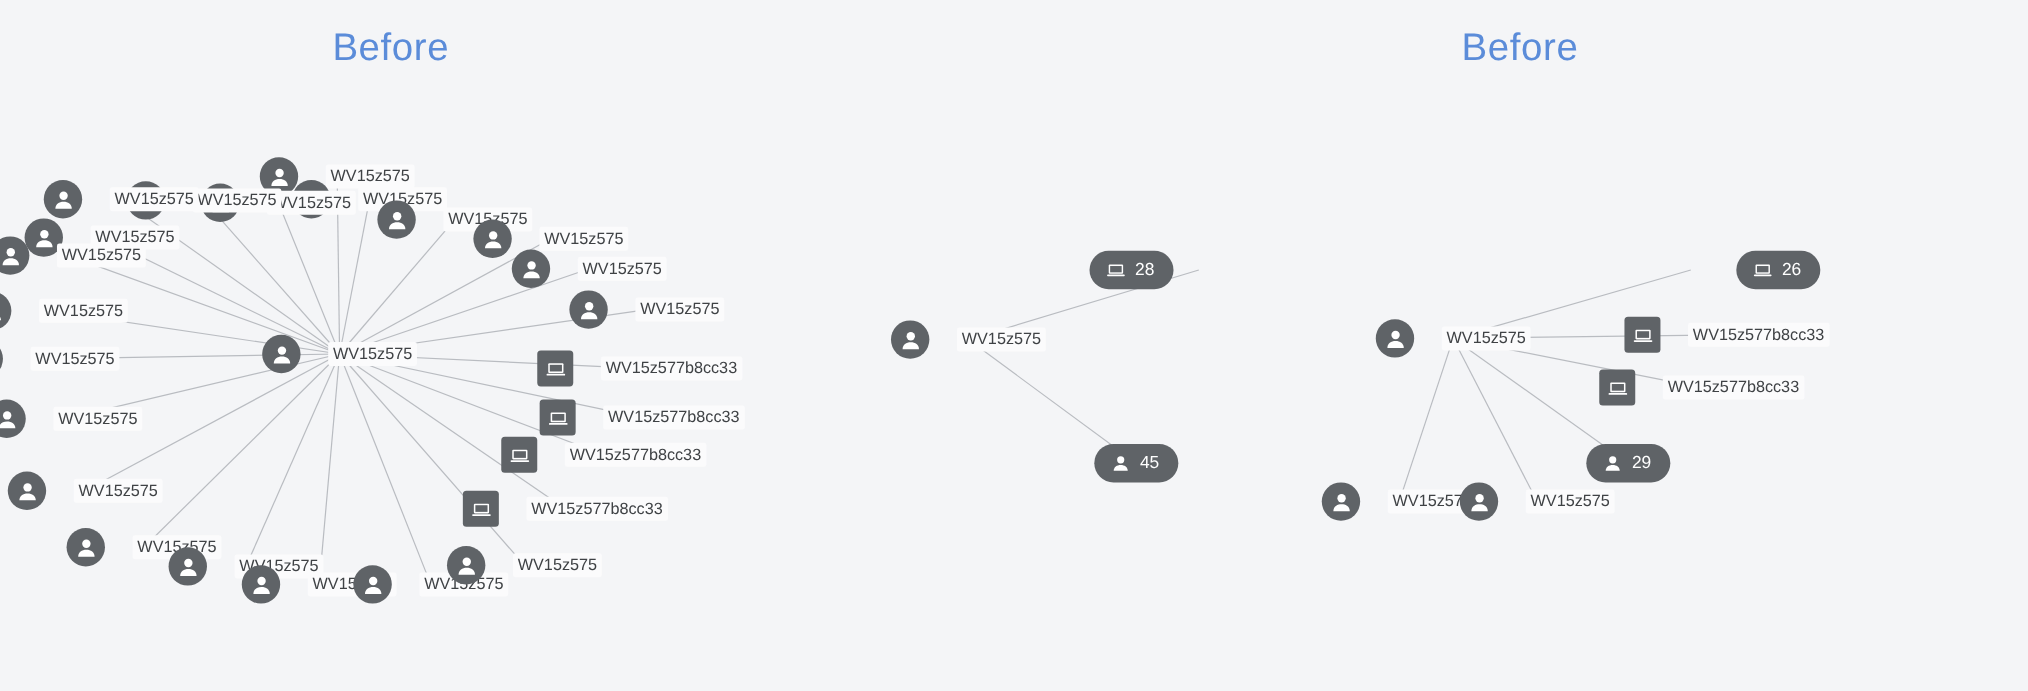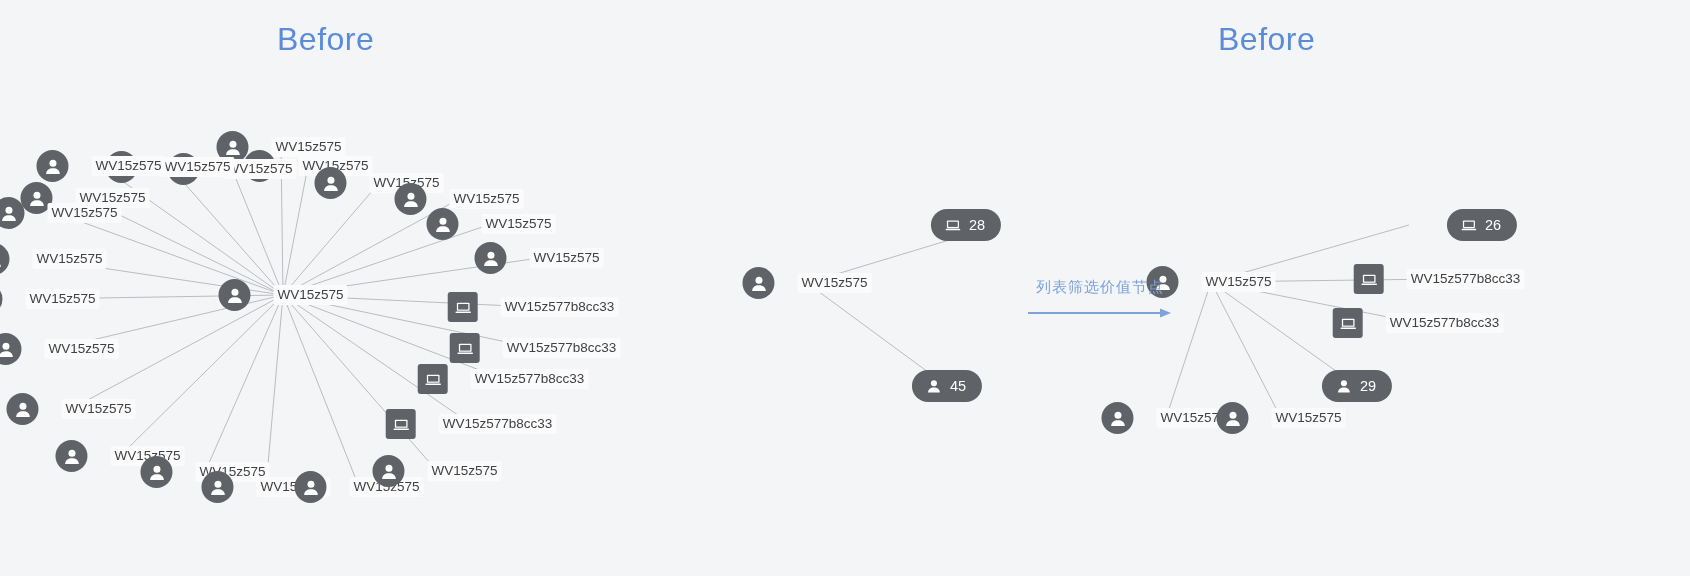--- a/index.html
+++ b/index.html
@@ -365,7 +365,7 @@
         </div>
         <span class="node-label">WV15z575</span>
       </div>
-      <div class="agg" style="left: 966px; top: 225px;">
+      <div class="agg" style="left: 943px; top: 225px;">
         <span>
           <svg width="18" height="18" viewBox="0 0 24 24" fill="#fff">
             <rect x="4" y="6" width="16" height="10.2" rx="1.1"></rect>

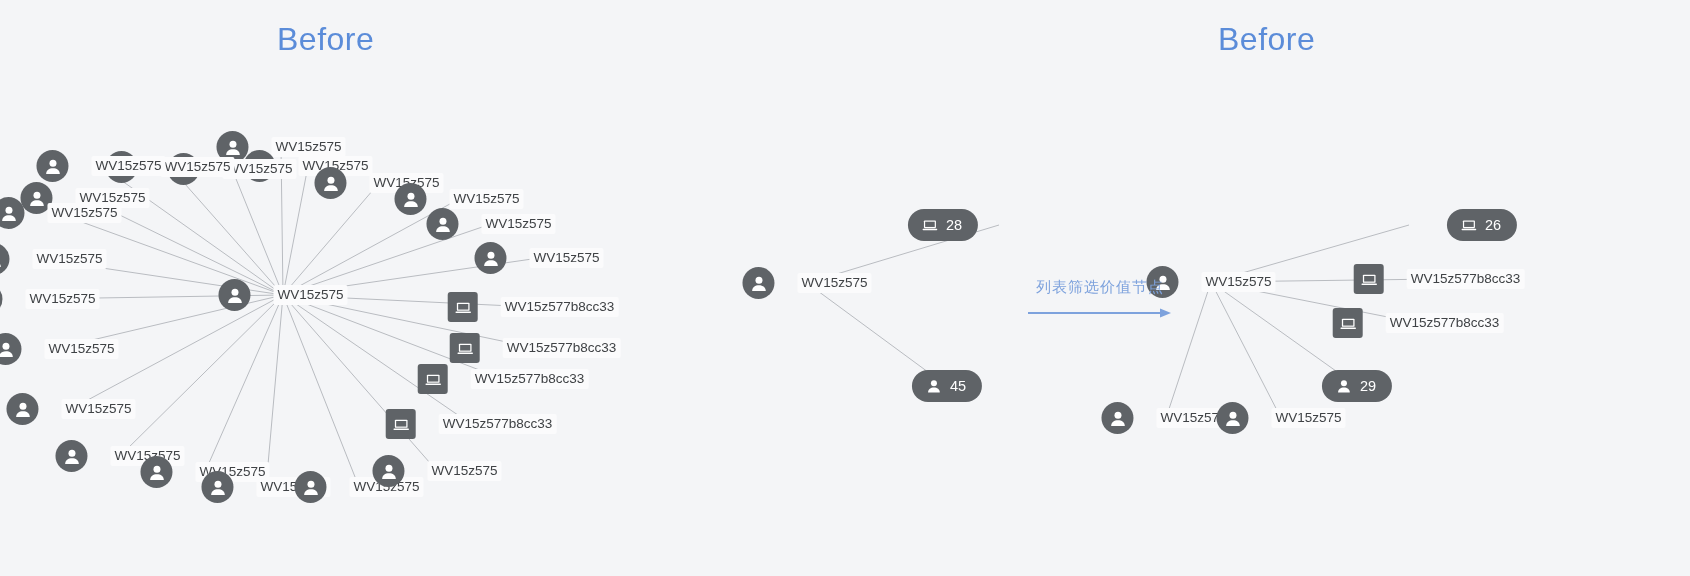--- a/index.html
+++ b/index.html
@@ -452,15 +452,6 @@
       </div>
     </div>
 
-  <div id="annotation">
-    <div class="anno-text">列表筛选价值节点</div>
-    <div class="anno-arrow">
-      <svg width="144" height="12" viewBox="0 0 144 12">
-        <line x1="0" y1="6" x2="132" y2="6" stroke="#7da2dd" stroke-width="2"></line>
-        <polygon points="132,1.5 143,6 132,10.5" fill="#7da2dd"></polygon>
-      </svg>
-    </div>
-  </div>
 
 </div>
 

